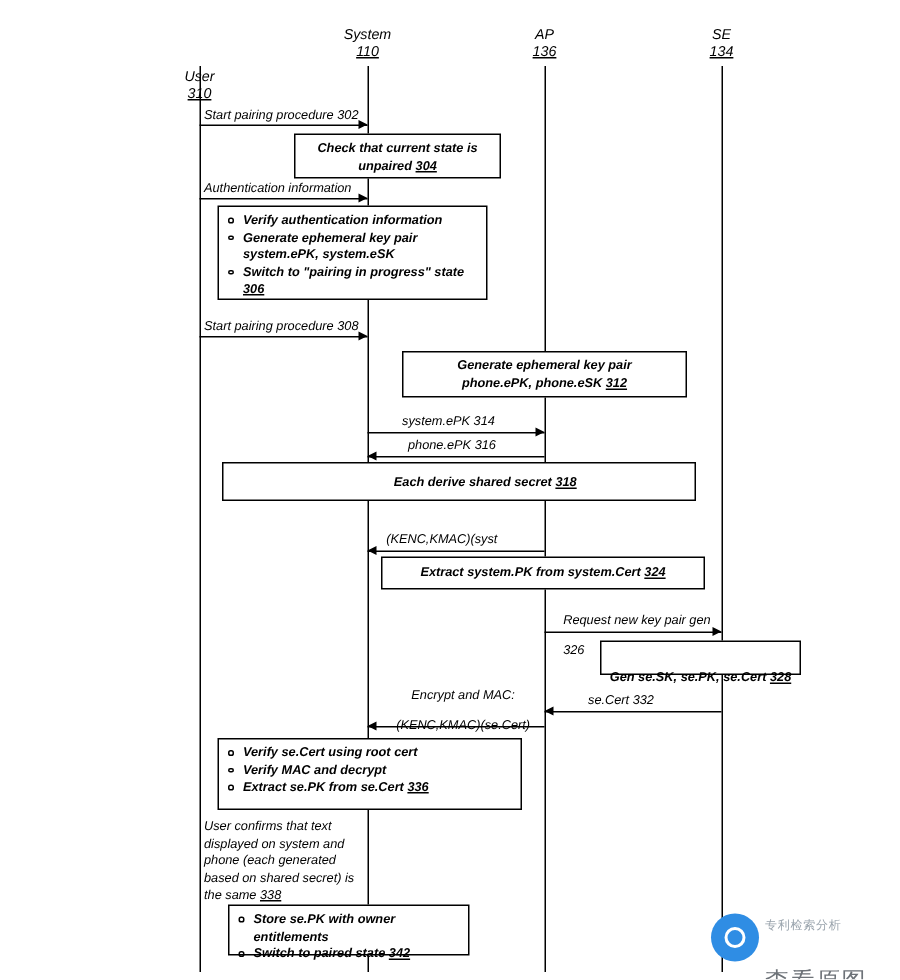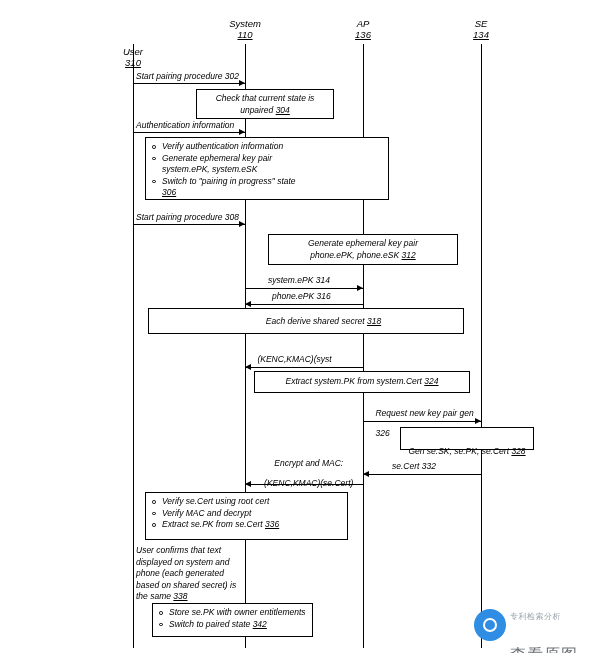--- a/index.html
+++ b/index.html
@@ -70,6 +70,7 @@
     line-height: 11.5px;
     color: #000;
     padding: 3px 5px;
+    font-weight: bold;
   }
   .box.center {
     text-align: center;

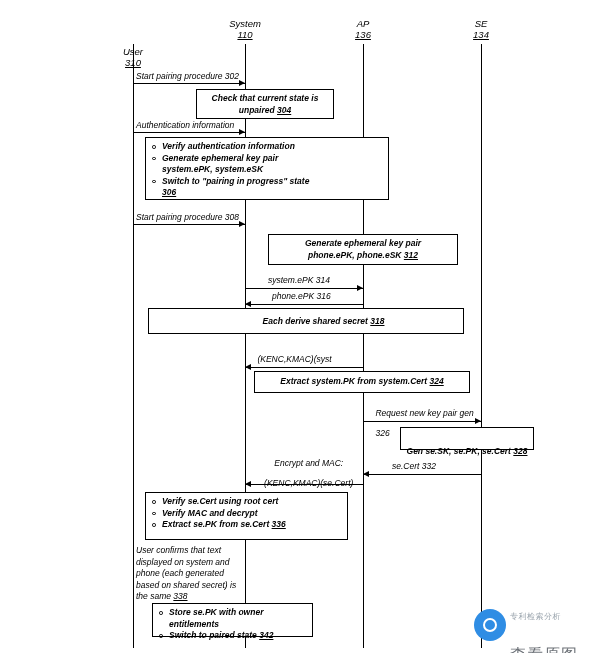--- a/index.html
+++ b/index.html
@@ -194,7 +194,7 @@
   <div class="msg" style="left:133px; top:132px; width:112px;"></div>
   <div class="arrowhead right" style="left:239px; top:129px;"></div>
 
-  <div class="box" style="left:145px; top:137px; width:244px; height:63px;">
+  <div class="box" style="left:145px; top:137px; width:180px; height:63px;">
     <ul class="bullets">
       <li>Verify authentication information</li>
       <li>

